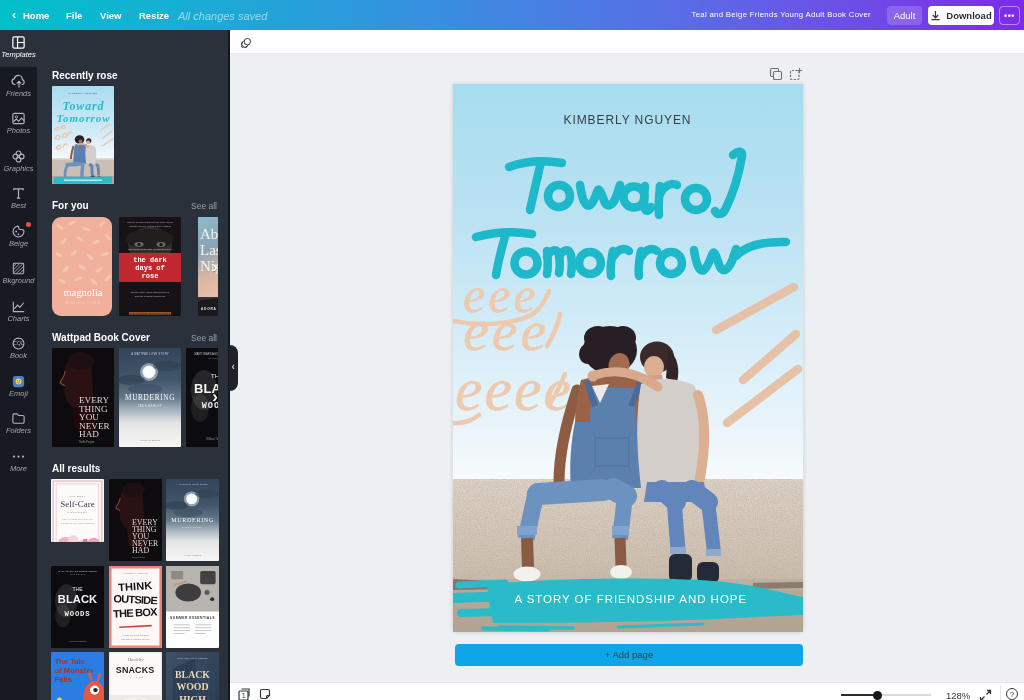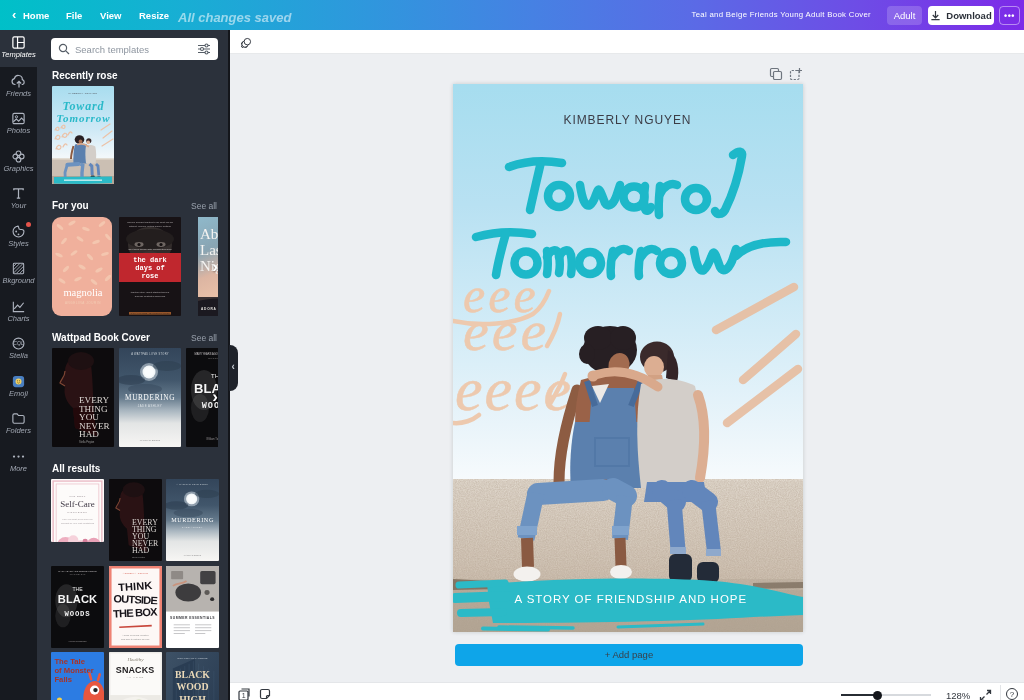--- a/index.html
+++ b/index.html
@@ -11,7 +11,7 @@
     color:#fff; font-size:11px; }
   #header .mi { position:absolute; top:10px; font-weight:bold; font-size:9.5px; }
   #header .chev { position:absolute; left:12px; top:7px; font-size:13px; font-weight:bold; }
-  #header .saved { position:absolute; left:178px; top:10px; font-style:italic; color:rgba(255,255,255,0.55); font-weight:bold; font-size:13px;}
+  #header .saved { position:absolute; left:178px; top:10px; font-style:italic; color:rgba(255,255,255,0.55); font-weight:normal; font-size:11px;}
   #doctitle { position:absolute; right:153px; top:10px; font-size:7.8px; color:#fff; letter-spacing:0.3px; }
   .hbtn { position:absolute; top:6px; height:19px; border-radius:4px; font-size:9.5px; color:#fff;
      display:flex; align-items:center; justify-content:center; }

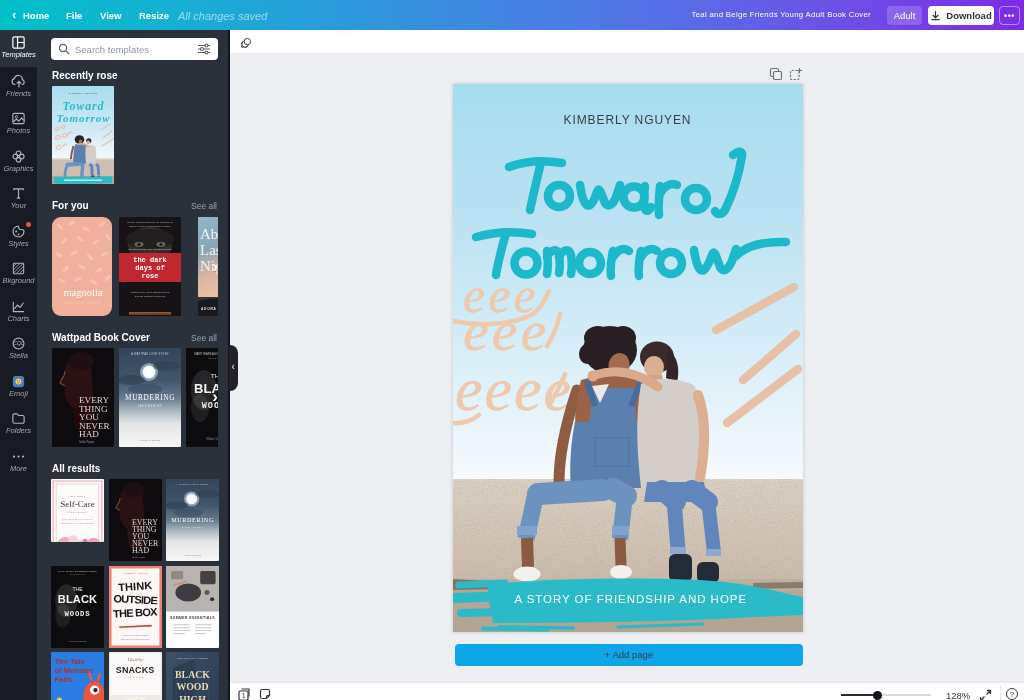--- a/index.html
+++ b/index.html
@@ -178,19 +178,6 @@
 </div>
 
 <div id="panel">
-  <div id="search">
-    <svg style="position:absolute;left:7px;top:5px" width="12" height="12" viewBox="0 0 12 12">
-        <circle cx="5" cy="5" r="3.6" stroke="#555d66" stroke-width="1.2" fill="none"></circle>
-        <path d="M7.8 7.8L11 11" stroke="#555d66" stroke-width="1.2"></path>
-      </svg>
-    <span class="ph">Search templates</span>
-    <svg style="position:absolute;right:8px;top:5px" width="12" height="12" viewBox="0 0 12 12">
-        <path d="M0 2.5h12M0 6h12M0 9.5h12" stroke="#555d66" stroke-width="1.1"></path>
-        <circle cx="8.5" cy="2.5" r="1.5" fill="#fff" stroke="#555d66" stroke-width="1.1"></circle>
-        <circle cx="4" cy="6" r="1.5" fill="#fff" stroke="#555d66" stroke-width="1.1"></circle>
-        <circle cx="8.5" cy="9.5" r="1.5" fill="#fff" stroke="#555d66" stroke-width="1.1"></circle>
-      </svg>
-  </div>
   <div class="pl" style="top:40px;">Recently rose</div>
   <div class="thumb ru" style="left:15px; top:56px; width:62px; height:98px;">
       <svg viewBox="0 0 62 98" preserveAspectRatio="none" style="height:98px">

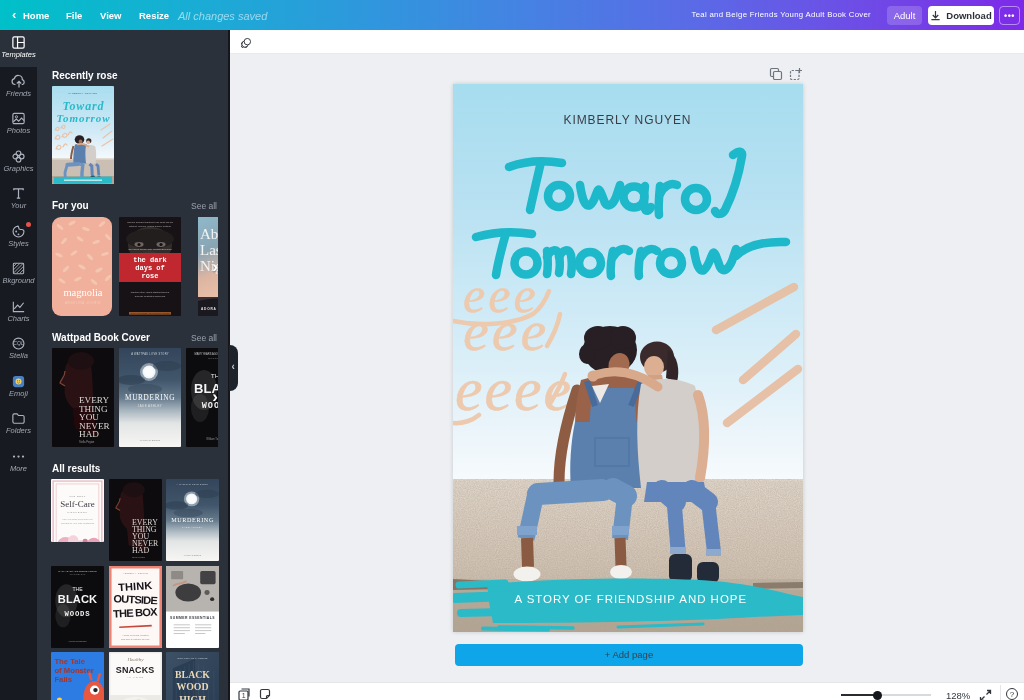--- a/index.html
+++ b/index.html
@@ -119,7 +119,7 @@
     <svg width="15" height="15" viewBox="0 0 16 16">
         <path d="M3 4.5V3h10v1.5M8 3v10M6.2 13h3.6" stroke="#aeb4bf" stroke-width="1.3" fill="none"></path>
       </svg>
-    <span class="lb">Your</span>
+    <span class="lb">Best</span>
   </div>
   <div class="ritem" style="top:190.5px;">
     <svg width="15" height="15" viewBox="0 0 16 16">

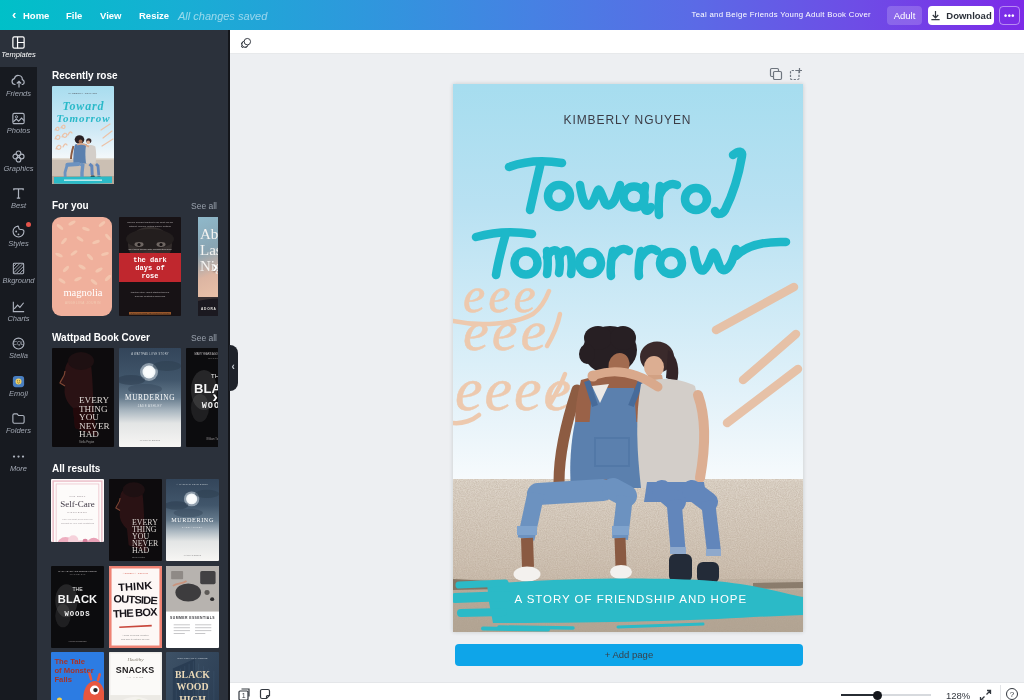--- a/index.html
+++ b/index.html
@@ -127,7 +127,7 @@
         <circle cx="5.5" cy="8" r="1" fill="#aeb4bf"></circle>
         <circle cx="8" cy="11" r="1" fill="#aeb4bf"></circle>
       </svg>
-    <span class="lb">Styles</span>
+    <span class="lb">Beige</span>
     <div style="position:absolute; right:6px; top:1px; width:5px; height:5px; border-radius:50%; background:#e5544b;"></div>
   </div>
   <div class="ritem" style="top:228px;">

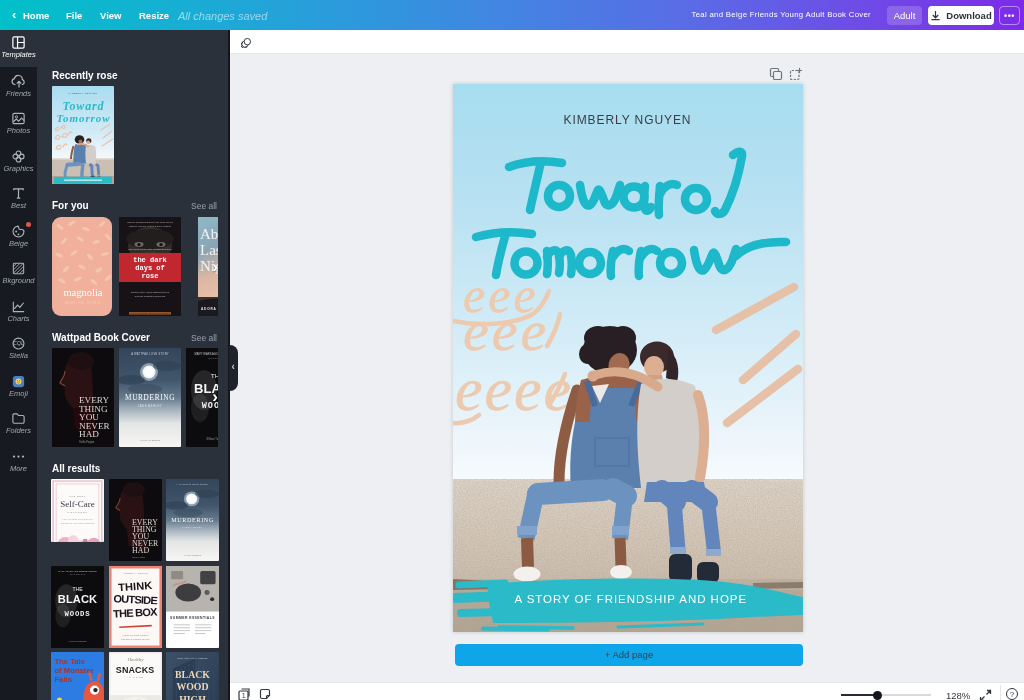--- a/index.html
+++ b/index.html
@@ -149,7 +149,7 @@
         <circle cx="8" cy="8" r="5.8" stroke="#aeb4bf" stroke-width="1.2" fill="none"></circle>
         <text x="8" y="10" font-size="5.5" fill="#aeb4bf" text-anchor="middle" font-family="Liberation Sans">CQL</text>
       </svg>
-    <span class="lb">Stella</span>
+    <span class="lb">Book</span>
   </div>
   <div class="ritem" style="top:340.5px;">
     <svg width="15" height="15" viewBox="0 0 16 16">

